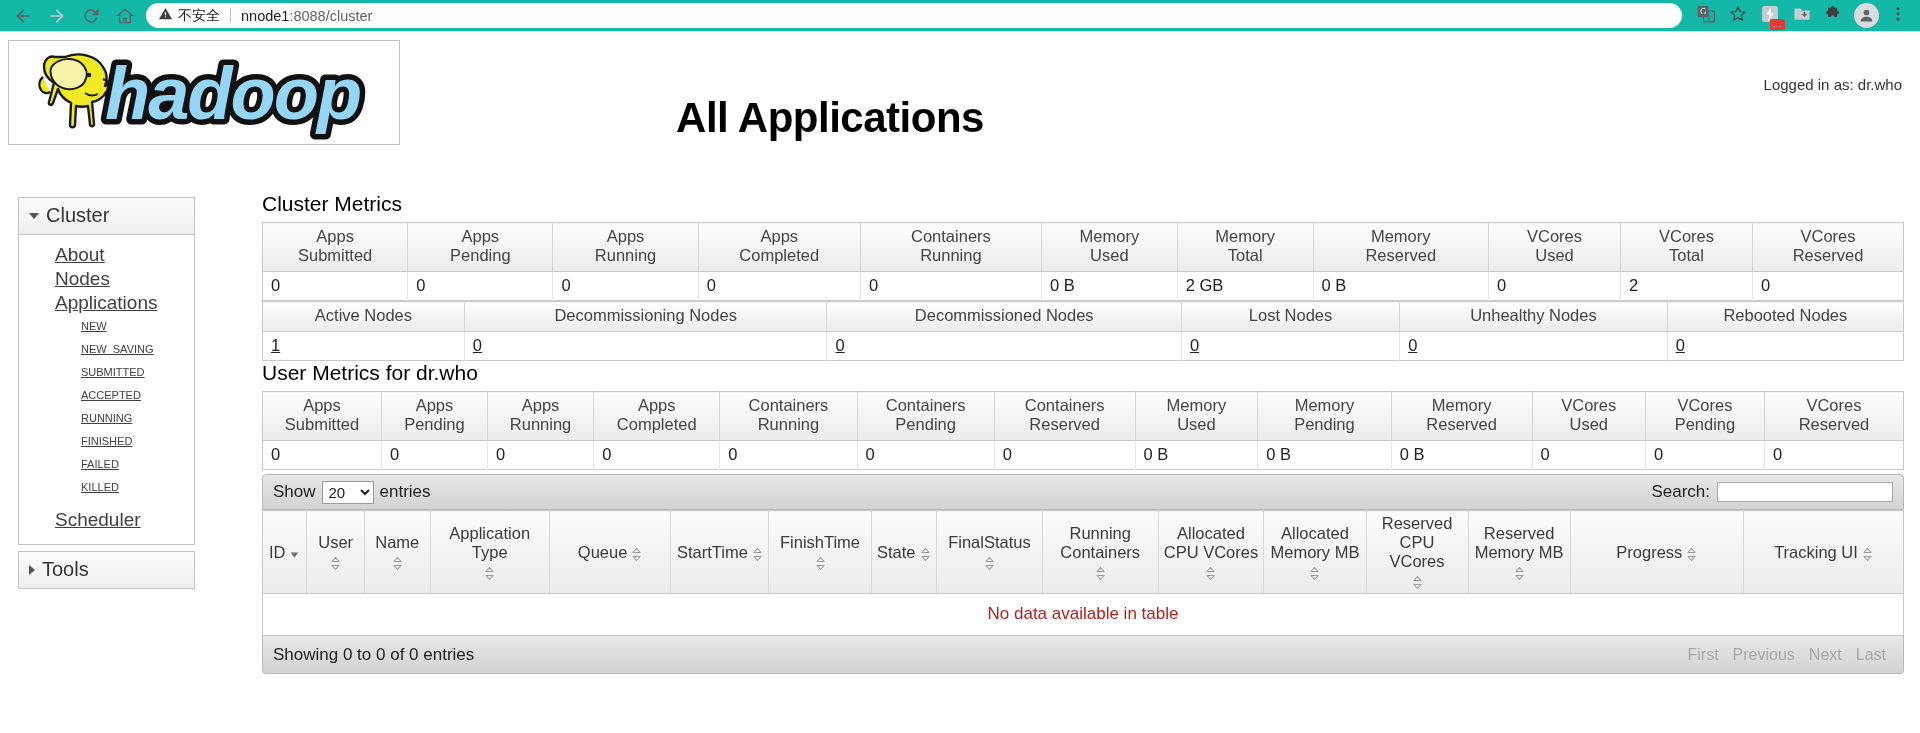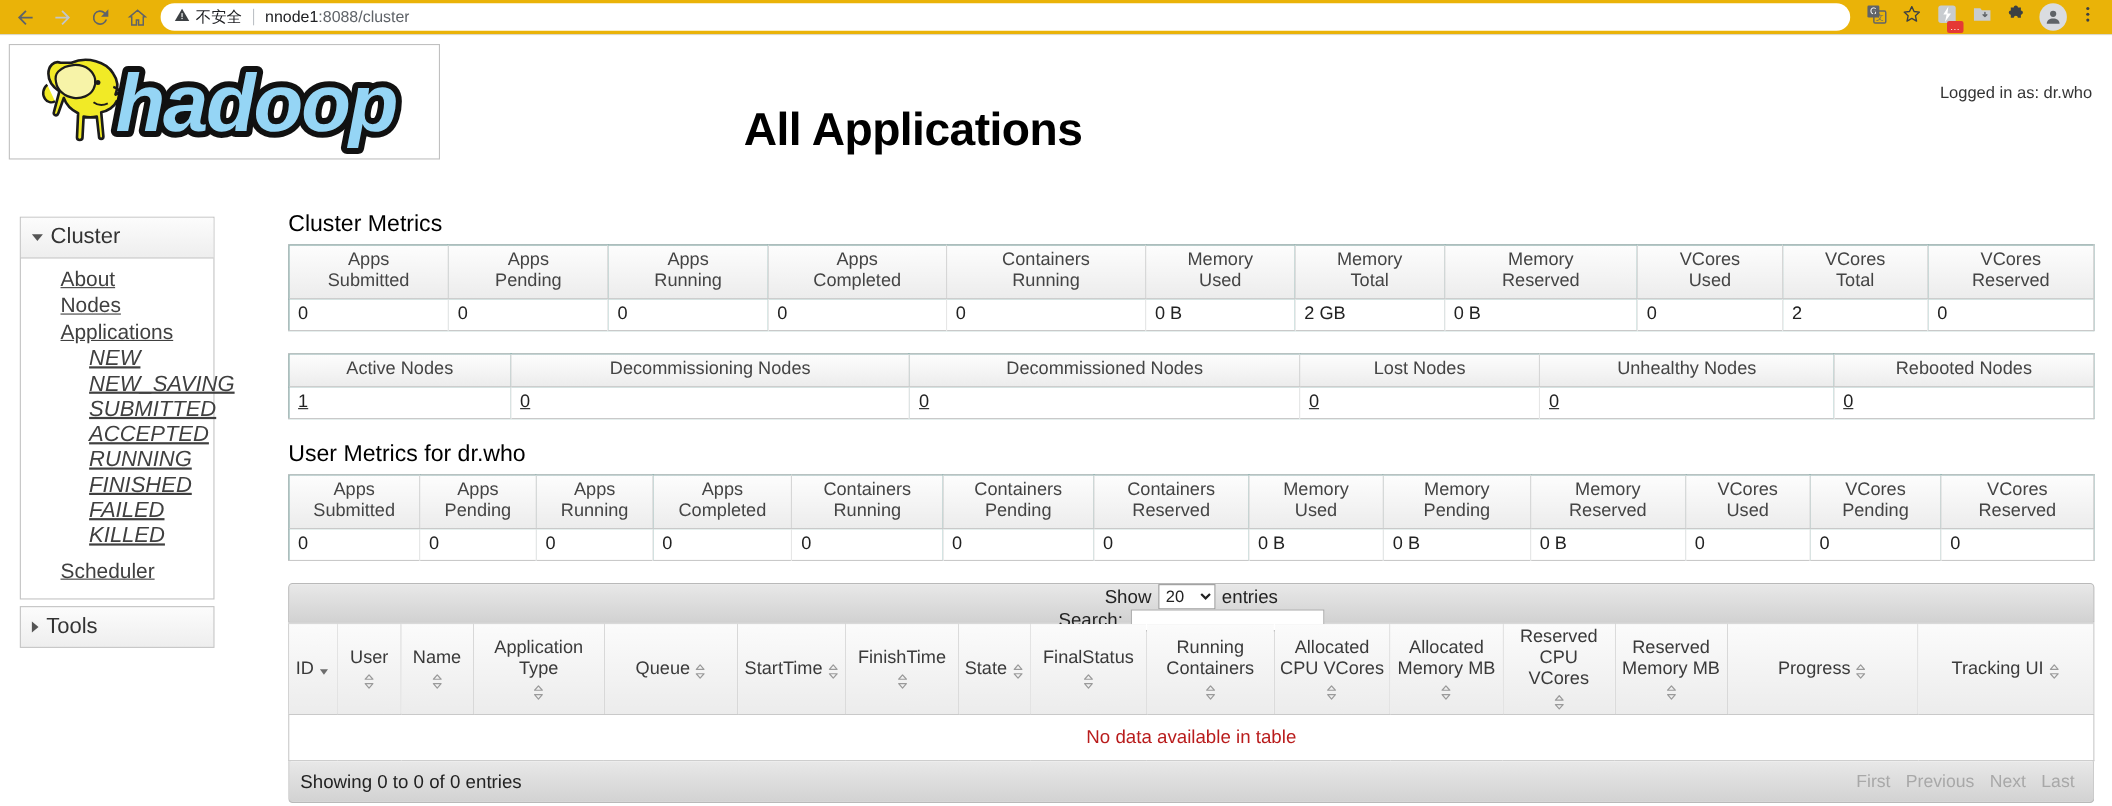--- a/index.html
+++ b/index.html
@@ -15,7 +15,7 @@
   
   #browser-chrome {
     height: 32px;
-    background: #eab308;
+    background: #14b8a6;
     display: flex;
     align-items: center;
     padding: 0 6px;

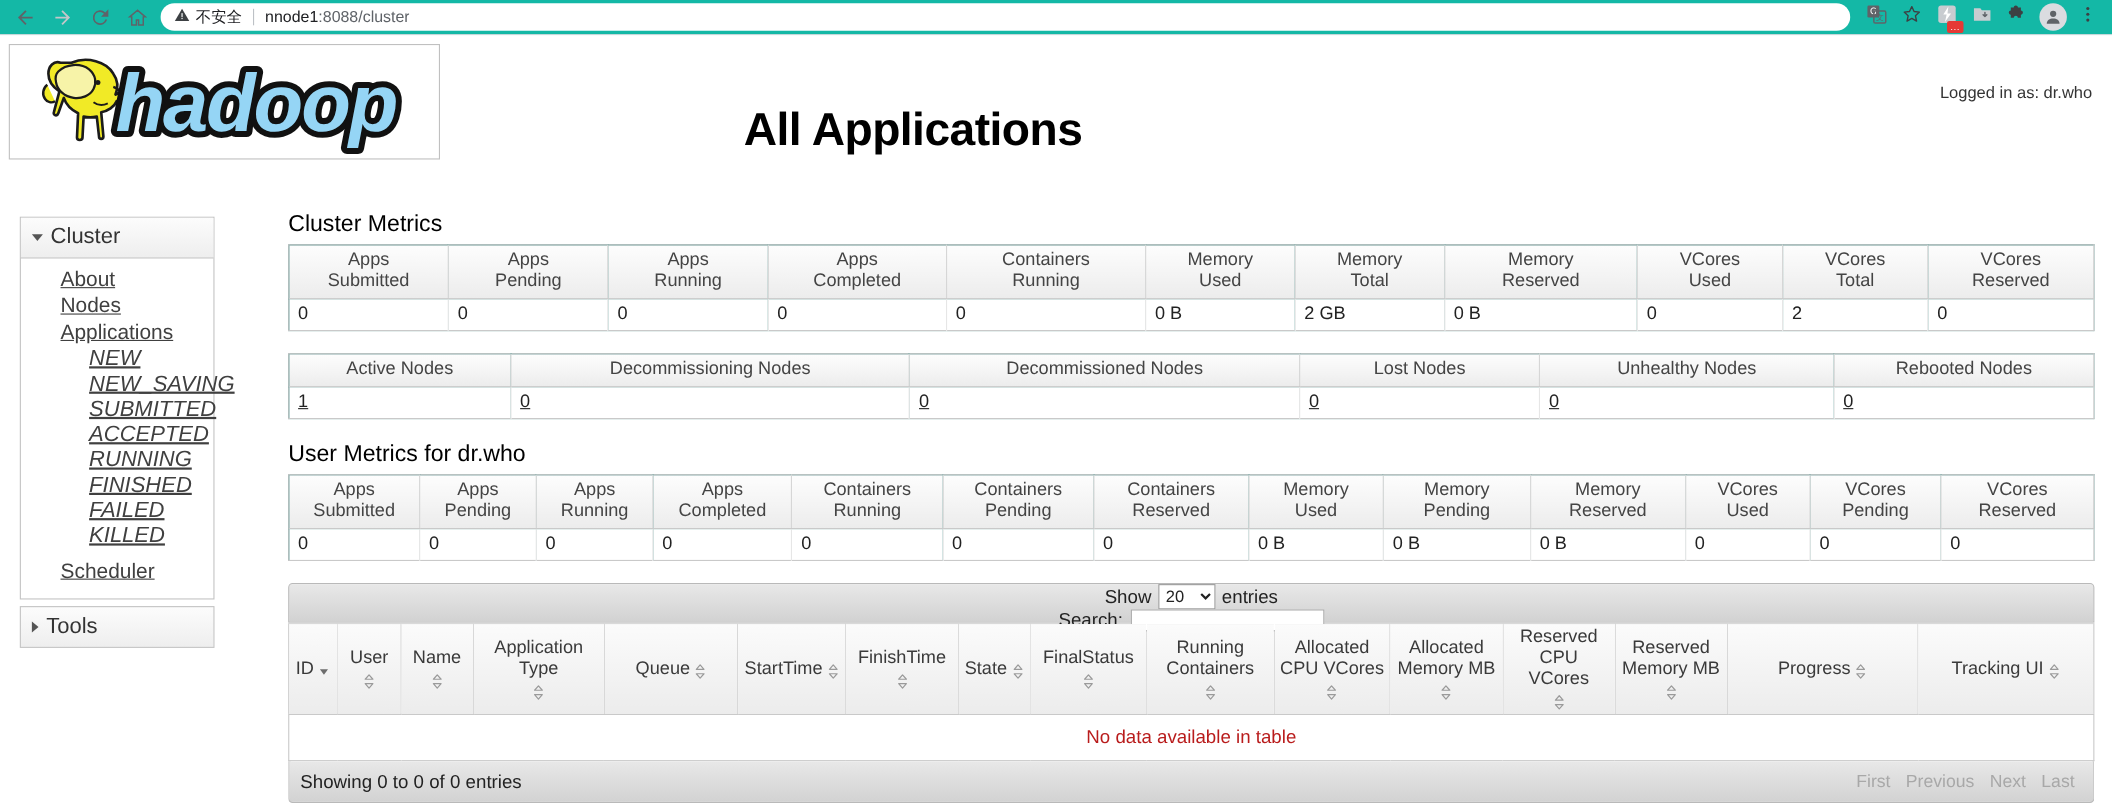--- a/index.html
+++ b/index.html
@@ -243,8 +243,8 @@
     border-collapse: collapse;
     border: 1px solid #c9c9c9;
     table-layout: fixed;
-    margin-bottom: 20px;
-    background: #0f766e;
+    margin-bottom: 0;
+    background: #eab308;
   }
   .metrics-table th {
     background: linear-gradient(#fdfdfd, #ececec);

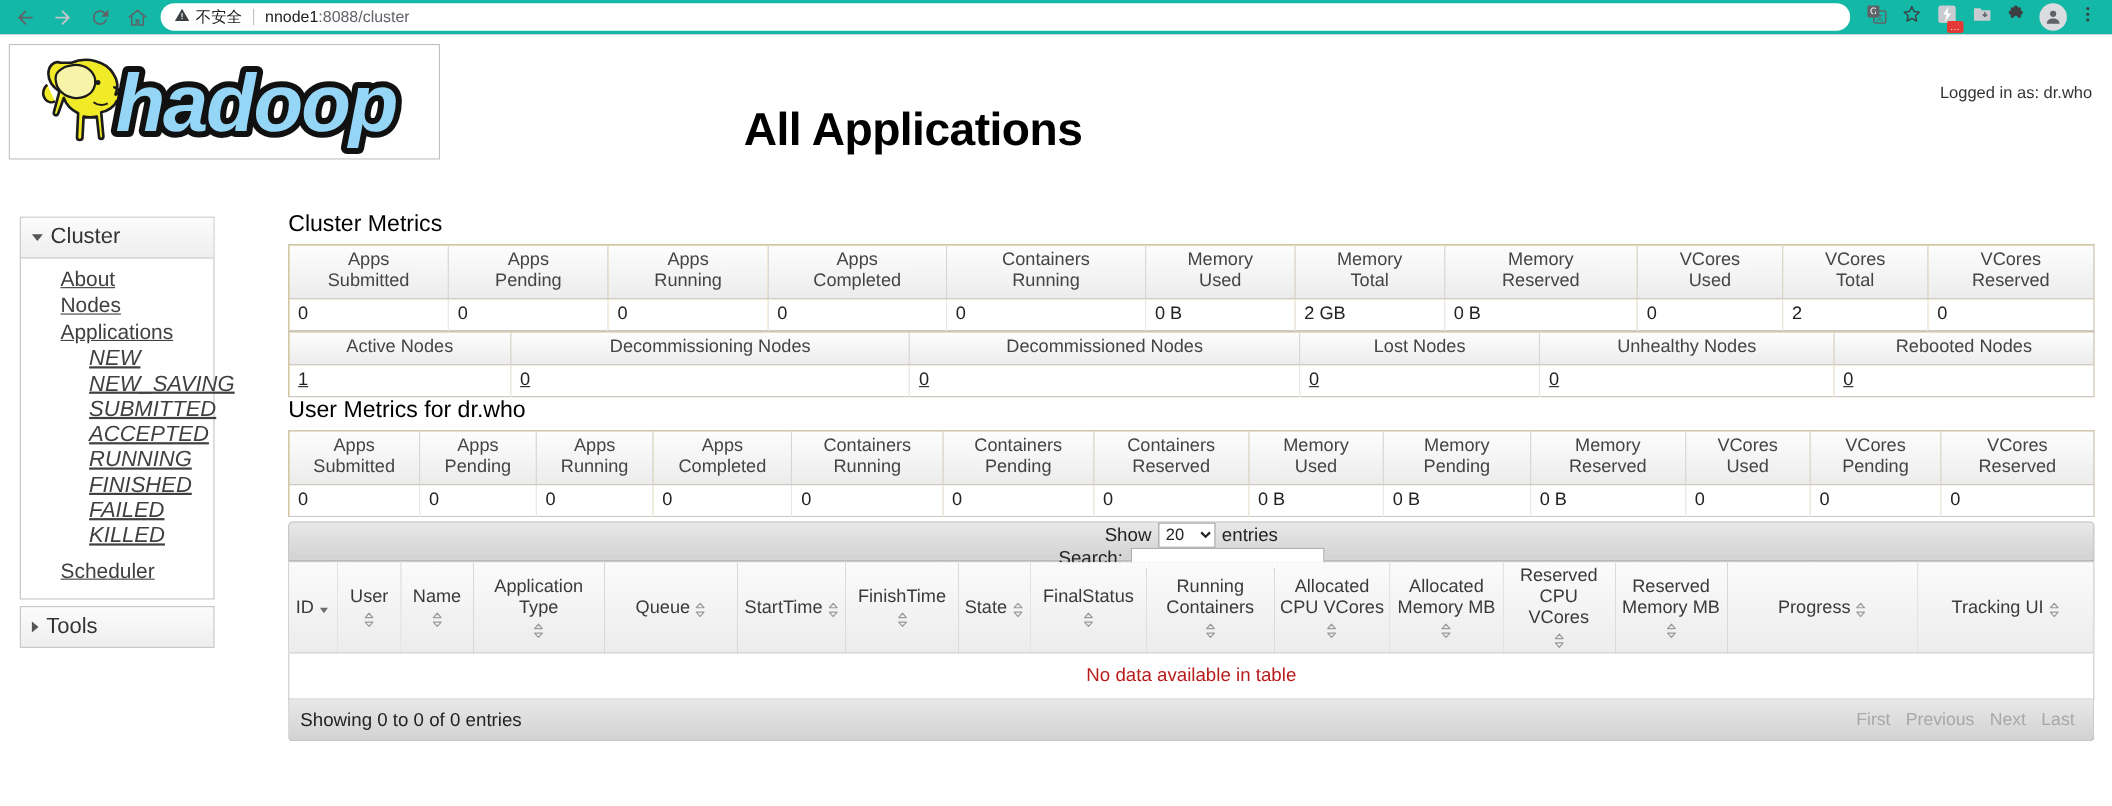--- a/index.html
+++ b/index.html
@@ -206,9 +206,8 @@
   }
   .side-link.sub {
     padding-left: 62px;
-    font-size: 20px;
+    font-size: 11px;
     line-height: 21px;
-    font-style: italic;
   }
   .side-gap { height: 9px; }
   #tools-panel {

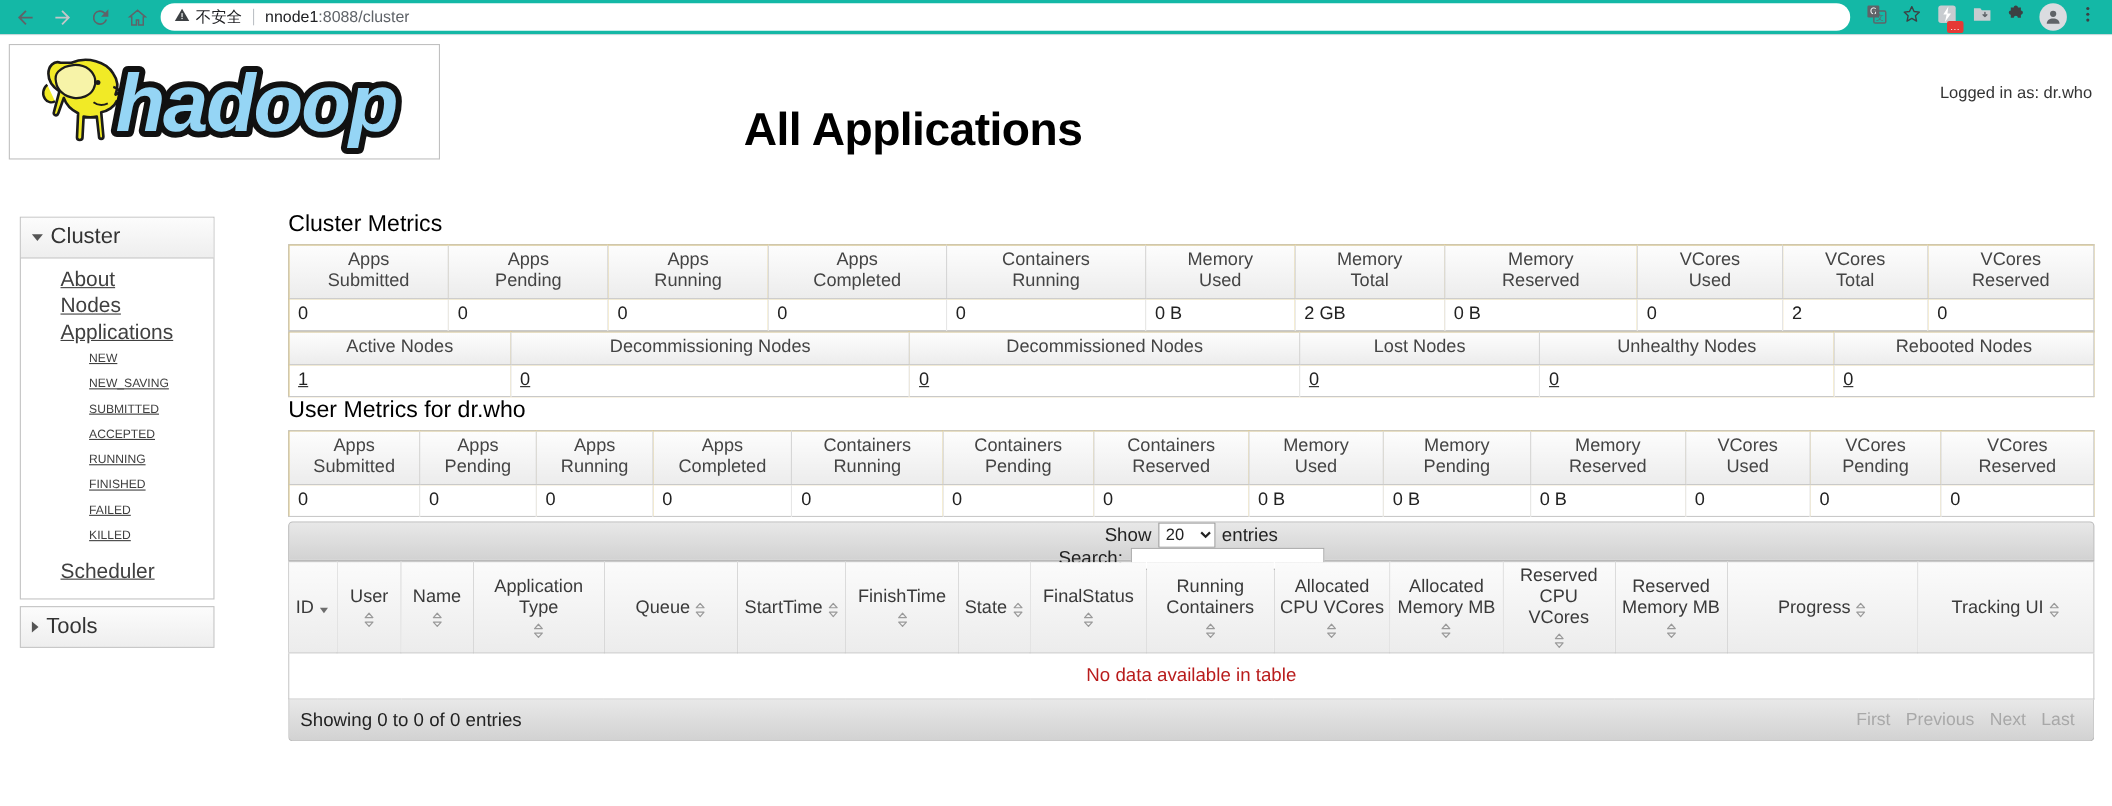--- a/index.html
+++ b/index.html
@@ -285,7 +285,6 @@
     justify-content: space-between;
     padding: 0 10px;
     box-sizing: border-box;
-    flex-direction: column;
   }
   #dt-length {
     font-size: 17px;

